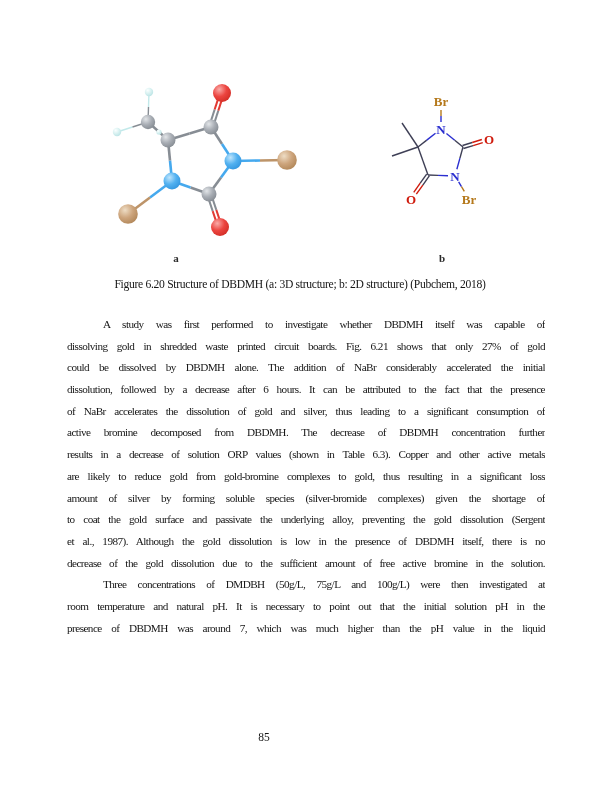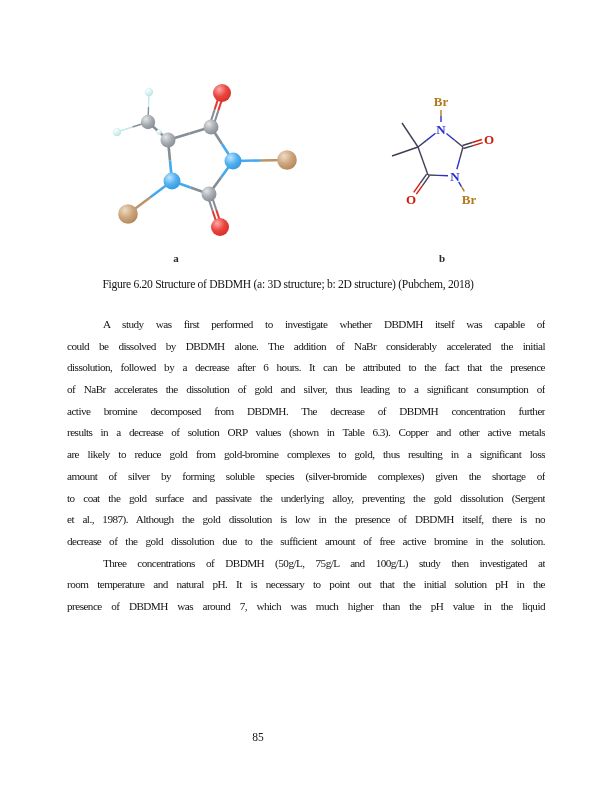--- a/index.html
+++ b/index.html
@@ -13,7 +13,7 @@
     font-size:11px;font-weight:bold;color:#2a2a2a;
   }
   .caption{
-    position:absolute;left:16px;top:278px;width:544px;
+    position:absolute;left:28px;top:278px;width:544px;
     text-align:center;font-size:11.6px;letter-spacing:-0.3px;white-space:nowrap;
   }
   .body-text{

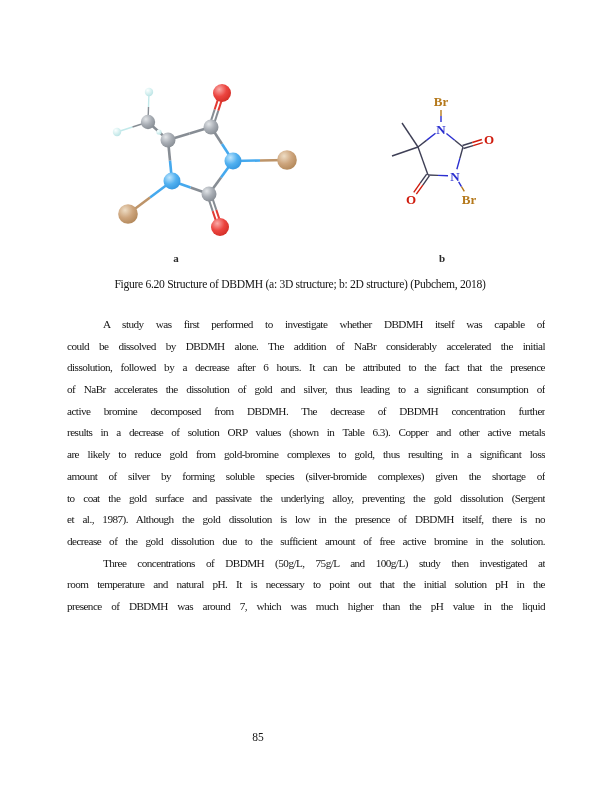--- a/index.html
+++ b/index.html
@@ -150,6 +150,7 @@
 
   <div class="body-text" id="body-text">
       <div class="line indent">A study was first performed to investigate whether DBDMH itself was capable of</div>
+      <div class="line">dissolving gold in shredded waste printed circuit boards. Fig. 6.21 shows that only 27% of gold</div>
       <div class="line">could be dissolved by DBDMH alone. The addition of NaBr considerably accelerated the initial</div>
       <div class="line">dissolution, followed by a decrease after 6 hours. It can be attributed to the fact that the presence</div>
       <div class="line">of NaBr accelerates the dissolution of gold and silver, thus leading to a significant consumption of</div>

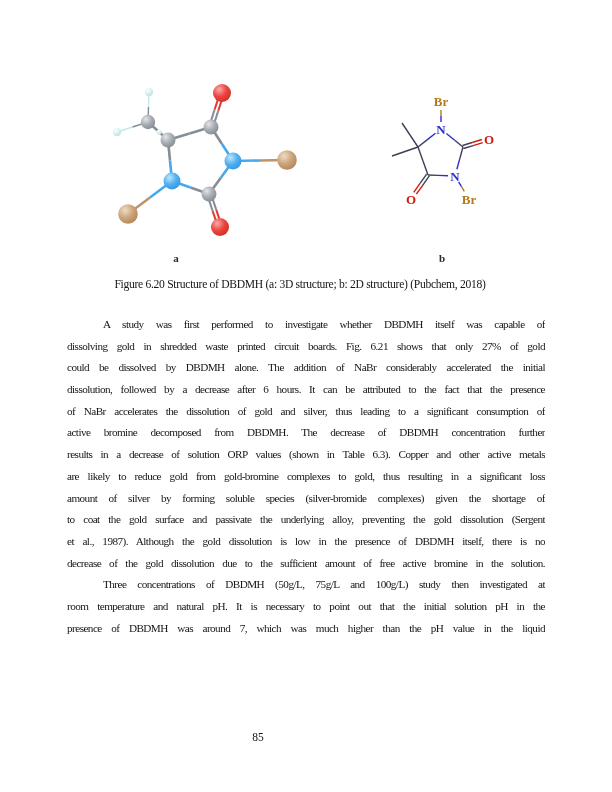--- a/index.html
+++ b/index.html
@@ -161,7 +161,7 @@
       <div class="line">to coat the gold surface and passivate the underlying alloy, preventing the gold dissolution (Sergent</div>
       <div class="line">et al., 1987). Although the gold dissolution is low in the presence of DBDMH itself, there is no</div>
       <div class="line">decrease of the gold dissolution due to the sufficient amount of free active bromine in the solution.</div>
-      <div class="line indent">Three concentrations of DBDMH (50g/L, 75g/L and 100g/L) study then investigated at</div>
+      <div class="line indent">Three concentrations of DMDBH (50g/L, 75g/L and 100g/L) were then investigated at</div>
       <div class="line">room temperature and natural pH. It is necessary to point out that the initial solution pH in the</div>
       <div class="line">presence of DBDMH was around 7, which was much higher than the pH value in the liquid</div>
     </div>

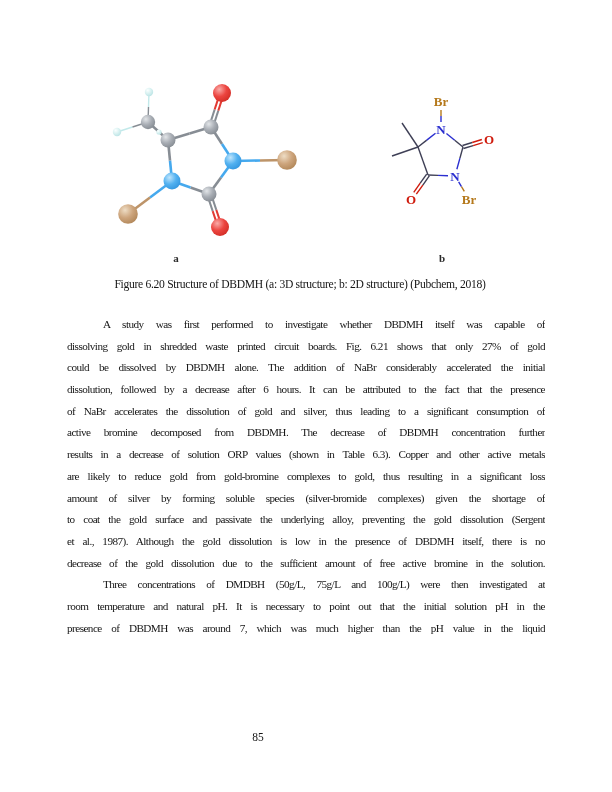--- a/index.html
+++ b/index.html
@@ -26,7 +26,7 @@
   }
   .line.indent{text-indent:36px;}
   .pagenum{
-    position:absolute;left:10px;top:731px;width:496px;text-align:center;font-size:11.5px;
+    position:absolute;left:16px;top:731px;width:496px;text-align:center;font-size:11.5px;
   }
 </style>
 </head>

